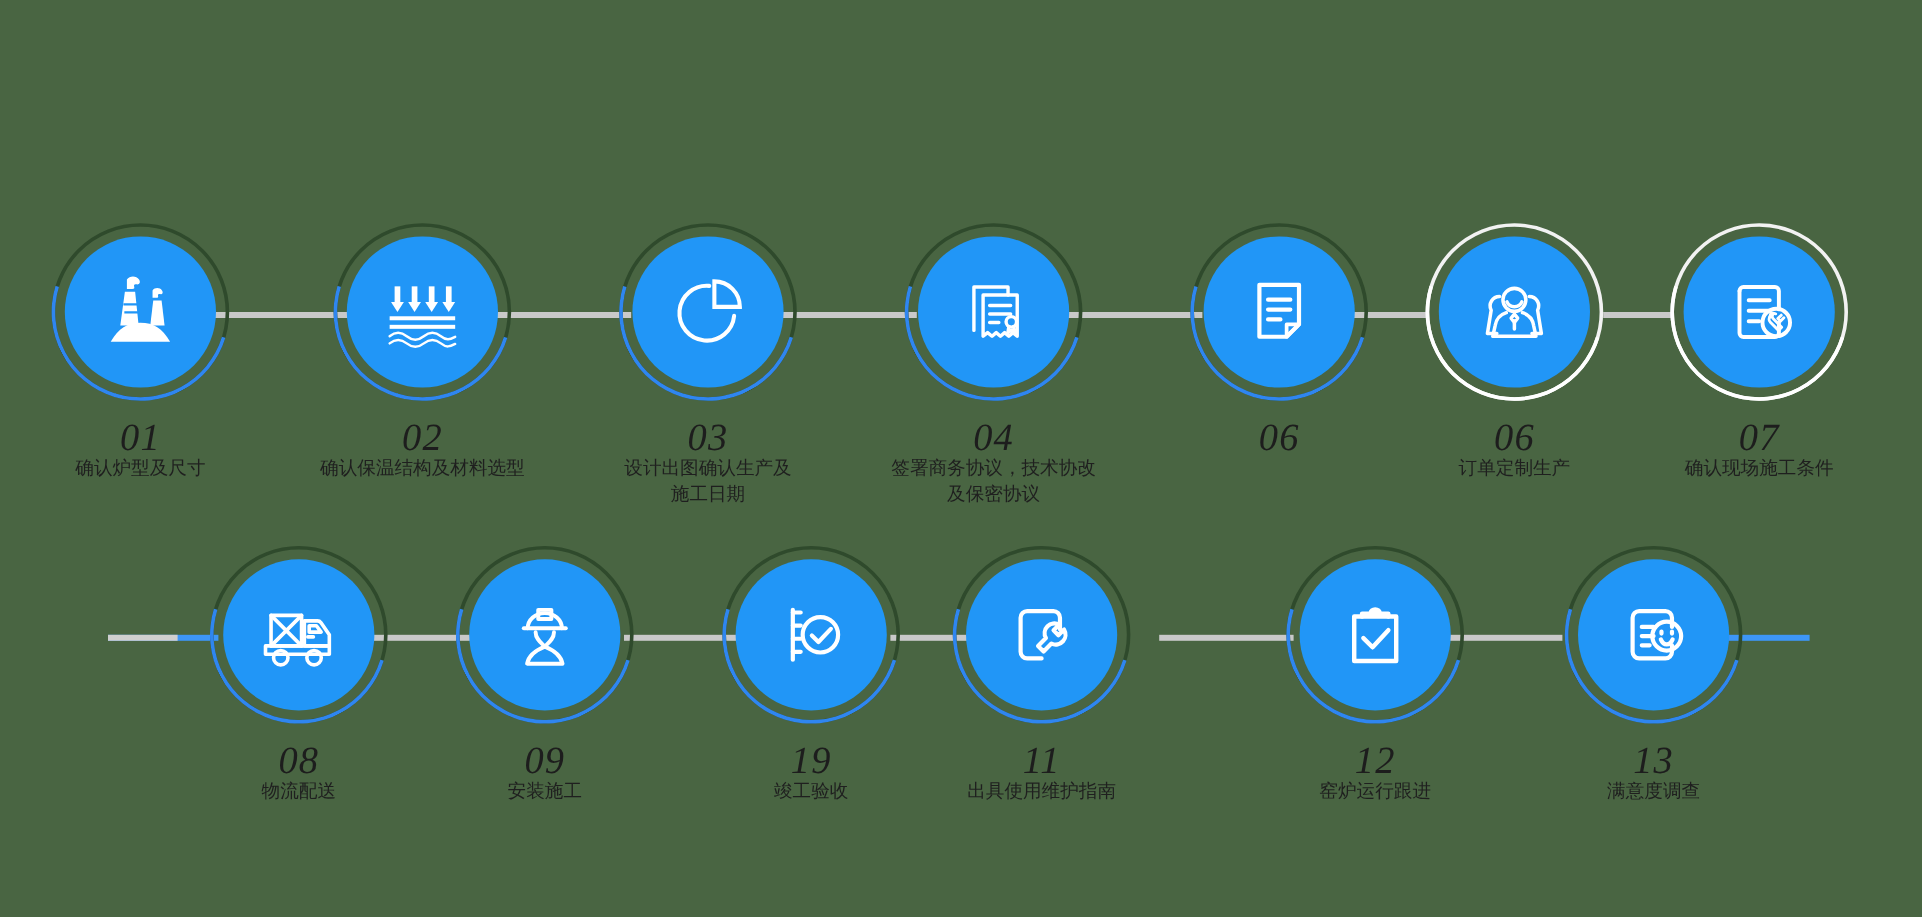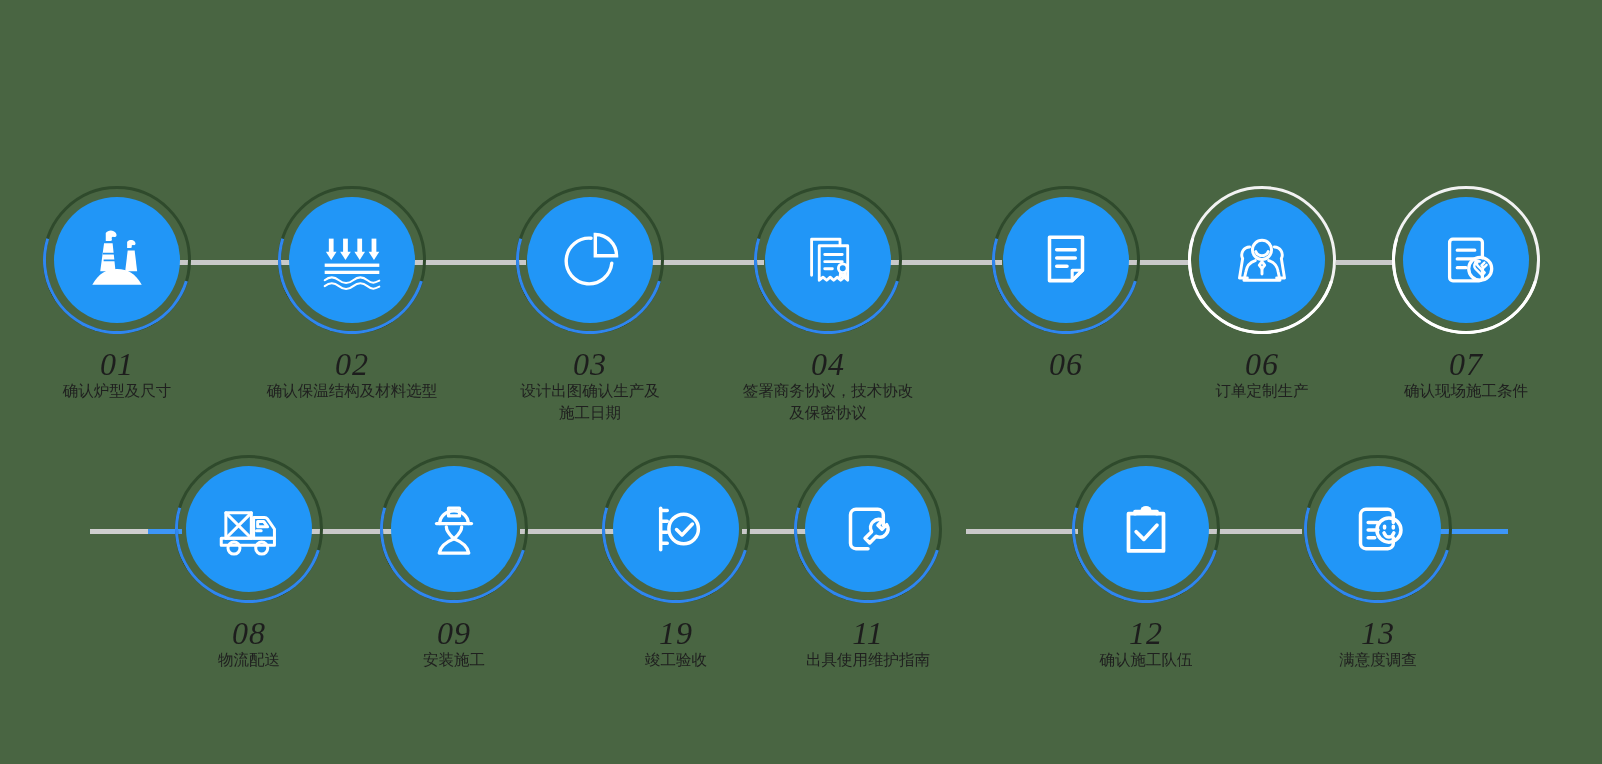--- a/index.html
+++ b/index.html
@@ -359,7 +359,7 @@
         </div>
       </div>
       <div class="num">12</div>
-      <div class="label">确认施工队伍</div>
+      <div class="label">窑炉运行跟进</div>
     </div>
 
     <div class="node" style="left:1298px;">

